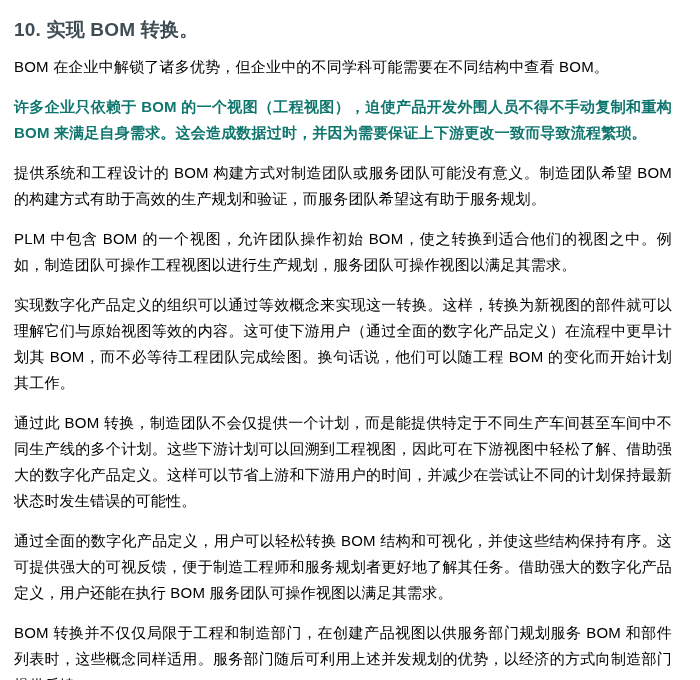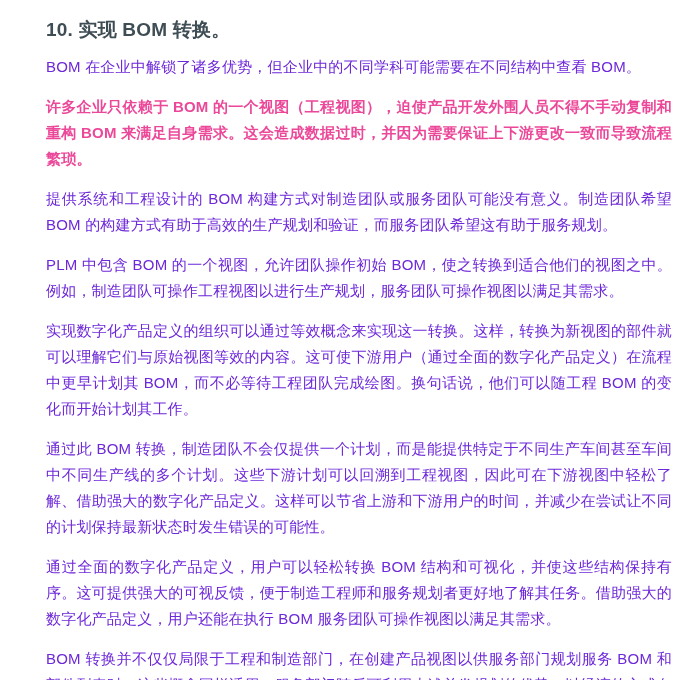--- a/index.html
+++ b/index.html
@@ -17,7 +17,7 @@
     box-sizing: border-box;
     width: 700px;
     height: 680px;
-    padding: 16px 28px 0 46px;
+    padding: 16px 28px 0 14px;
     background: #ffffff;
   }
   .doc h1 {

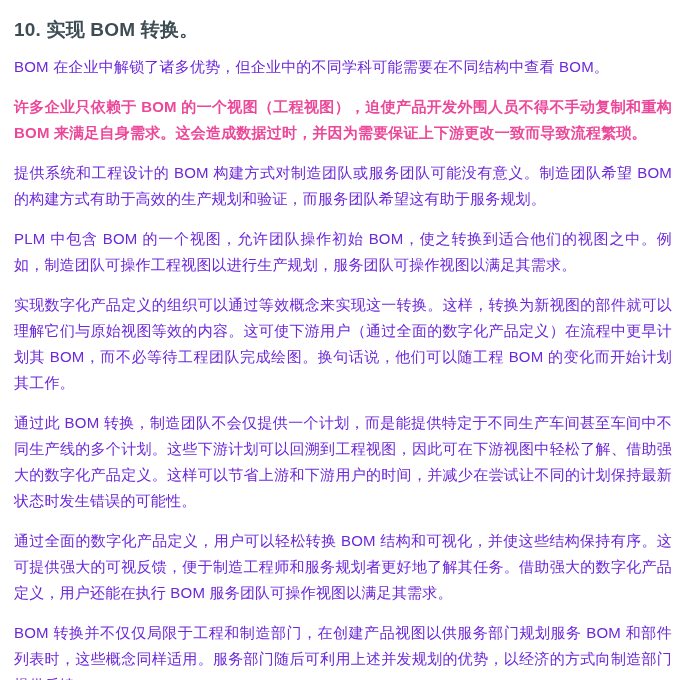--- a/index.html
+++ b/index.html
@@ -32,7 +32,7 @@
     margin: 0 0 14px 0;
     font-size: 15px;
     line-height: 26px;
-    color: #6d28d9;
+    color: #000000;
     text-align: justify;
     letter-spacing: 0.2px;
   }

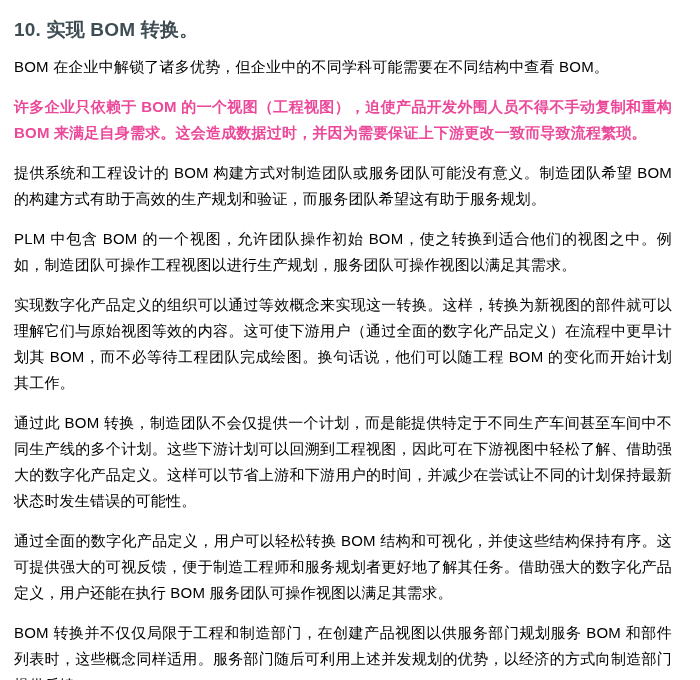--- a/index.html
+++ b/index.html
@@ -38,7 +38,7 @@
   }
   .doc p.bold {
     font-weight: 700;
-    color: #ec4899;
+    color: #0f766e;
   }
 </style>
 </head>

